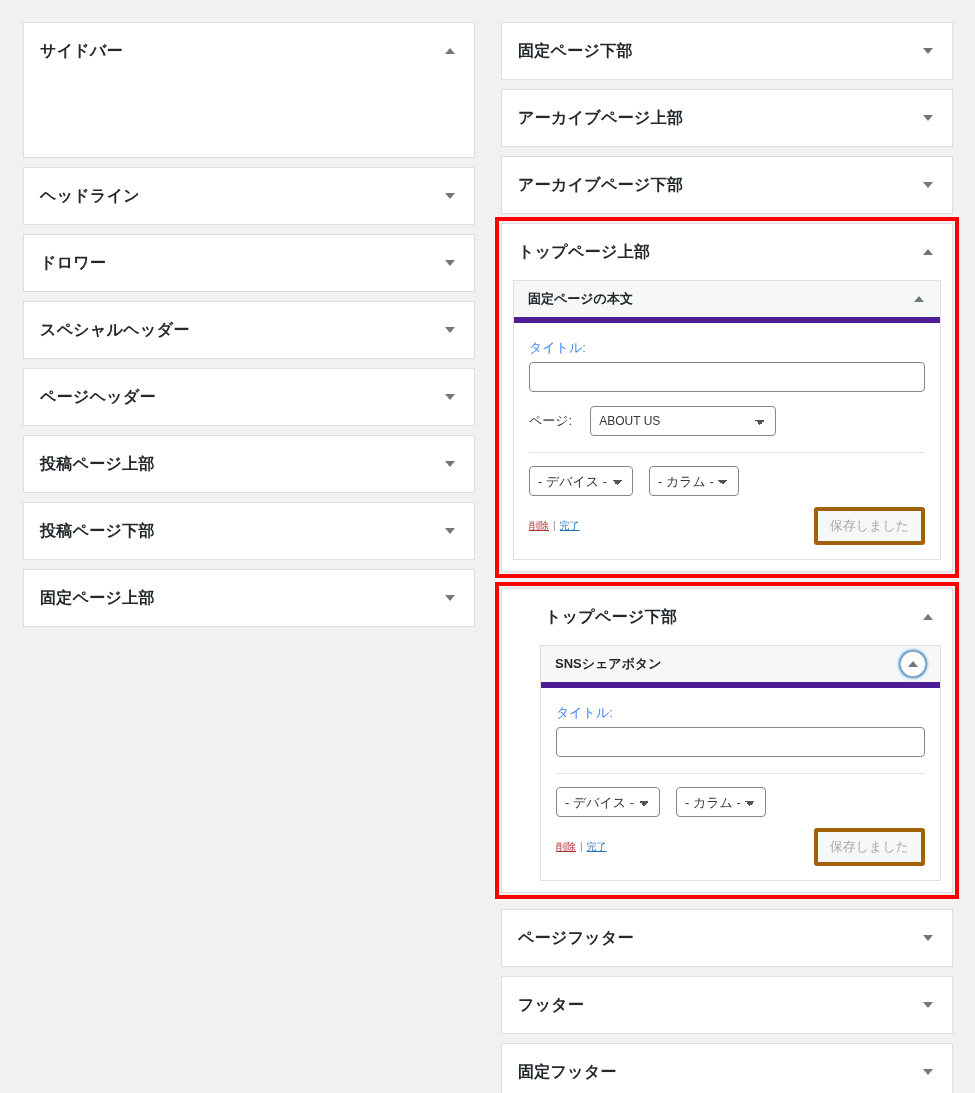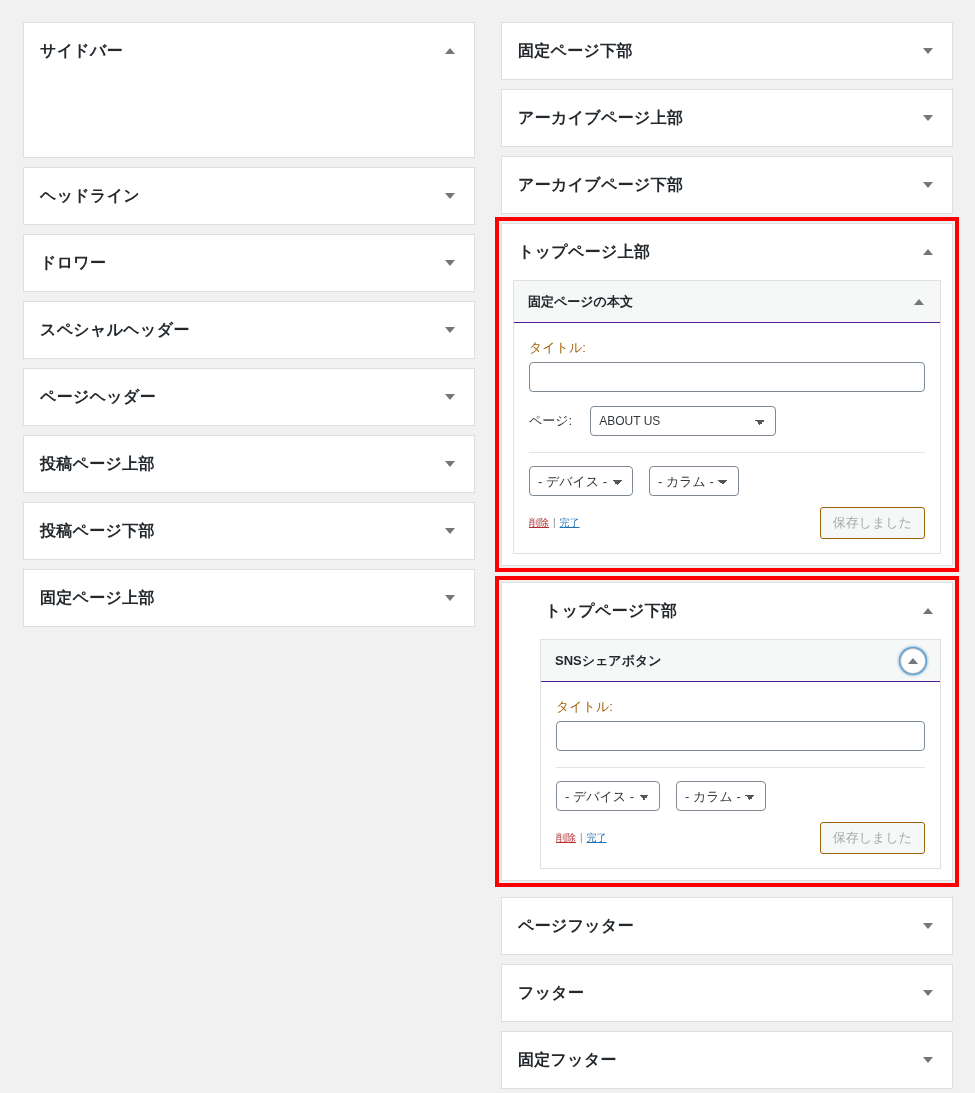--- a/index.html
+++ b/index.html
@@ -80,7 +80,7 @@
   }
   .widget-head {
     background: #f6f7f7;
-    border-bottom: 1px solid #4c1d95;
+    border-bottom: 6px solid #4c1d95;
     height: 42px;
     display: flex;
     align-items: center;

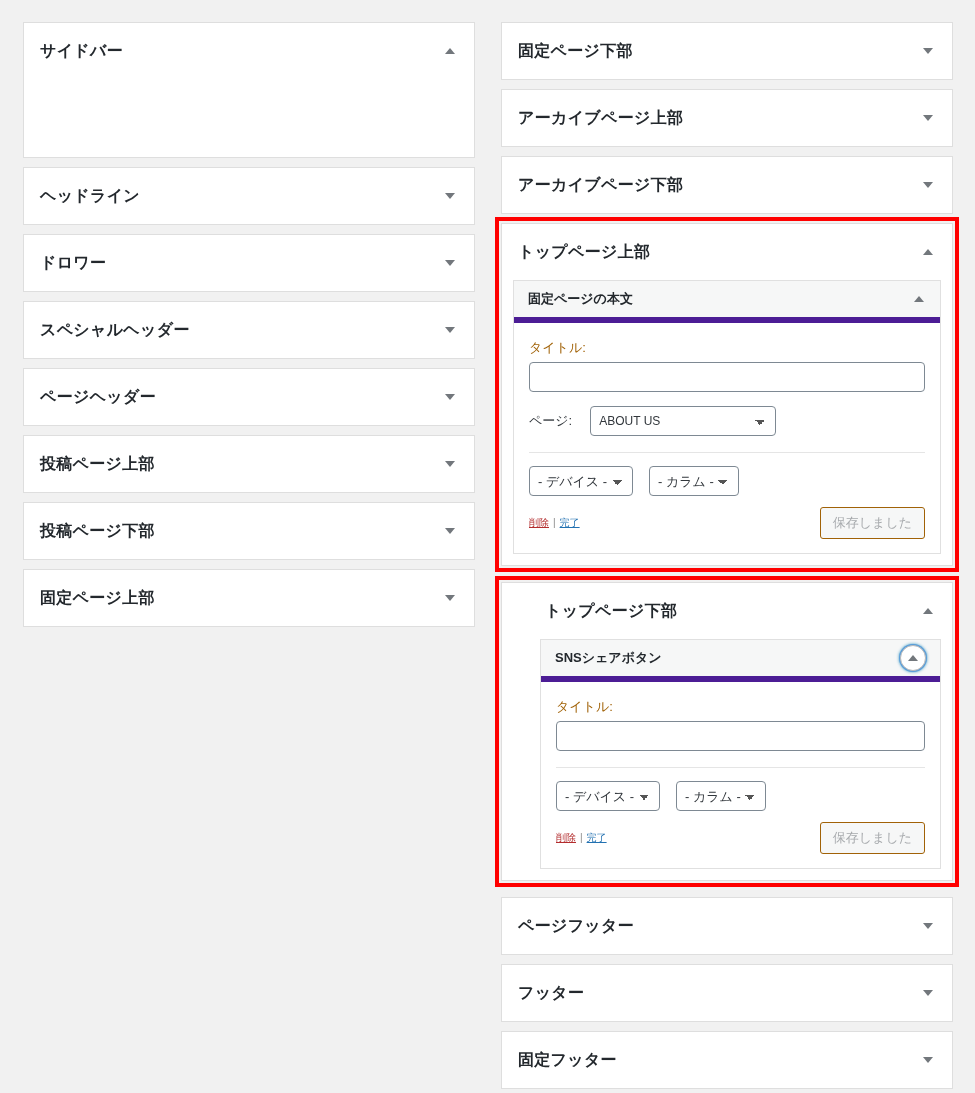--- a/index.html
+++ b/index.html
@@ -124,7 +124,7 @@
   }
   .field-label {
     font-size: 13px;
-    color: #a16207;
+    color: #3b82f6;
     display: block;
     margin-bottom: 5px;
   }

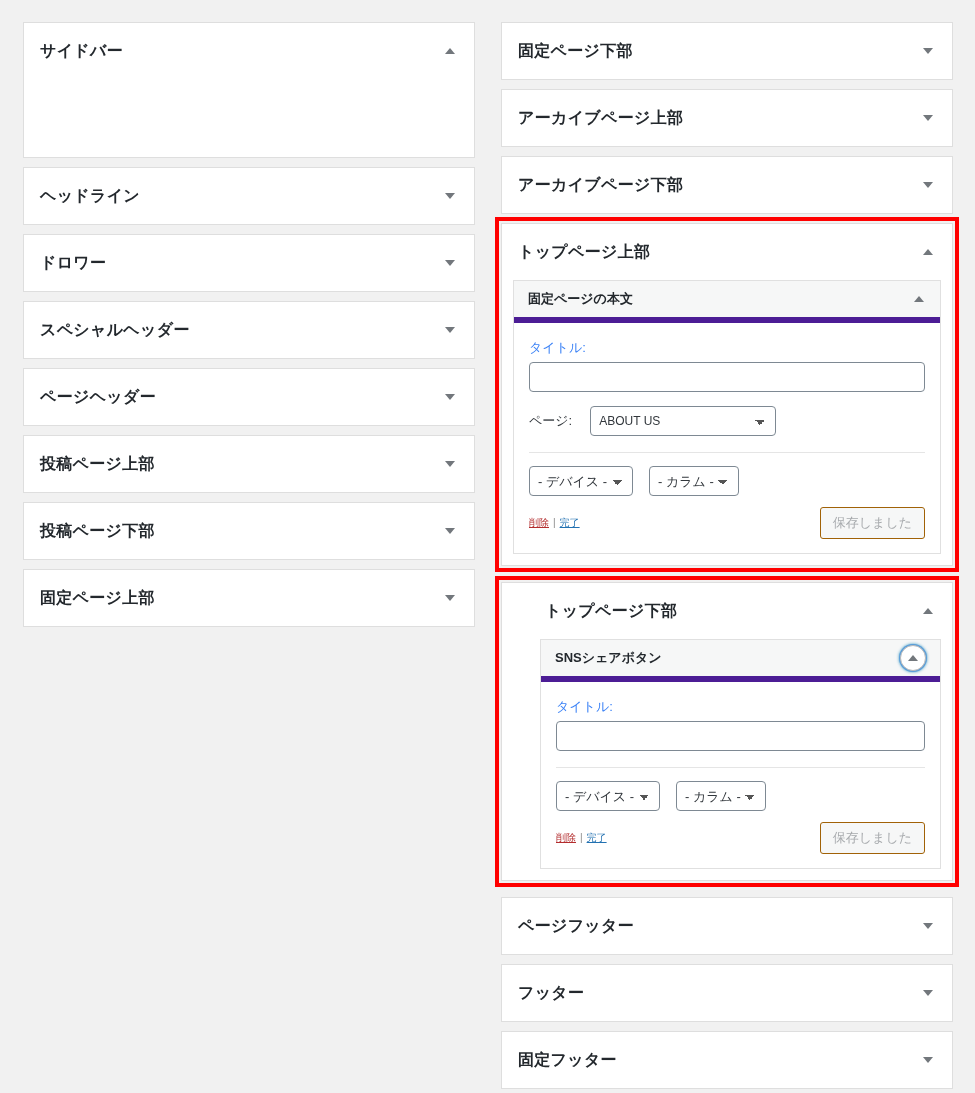--- a/index.html
+++ b/index.html
@@ -208,7 +208,7 @@
     font-size: 13px;
     color: #a7aaad;
     background: #f6f7f7;
-    border: 1px solid #a16207;
+    border: 4px solid #a16207;
     border-radius: 3px;
     padding: 6px 12px;
     cursor: default;

